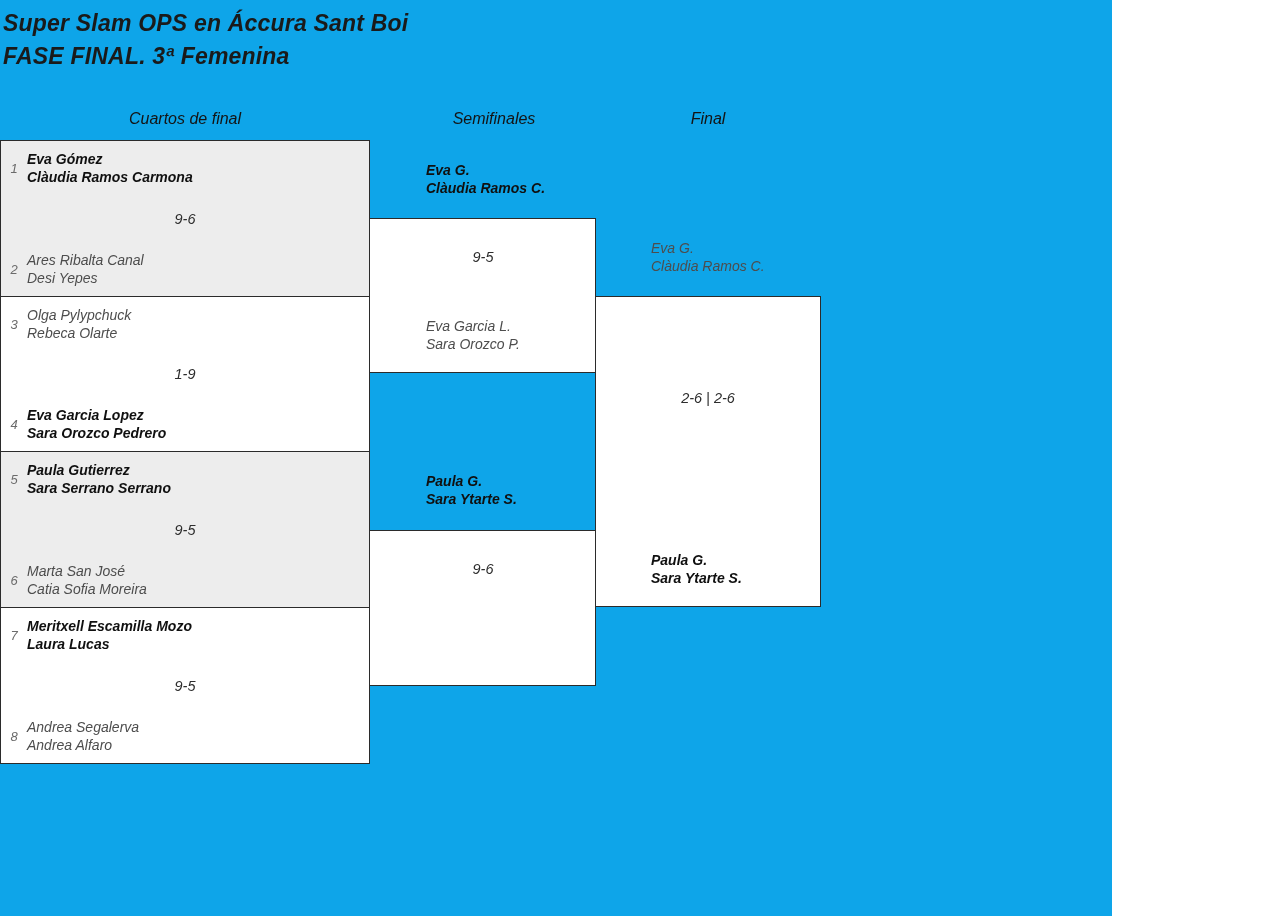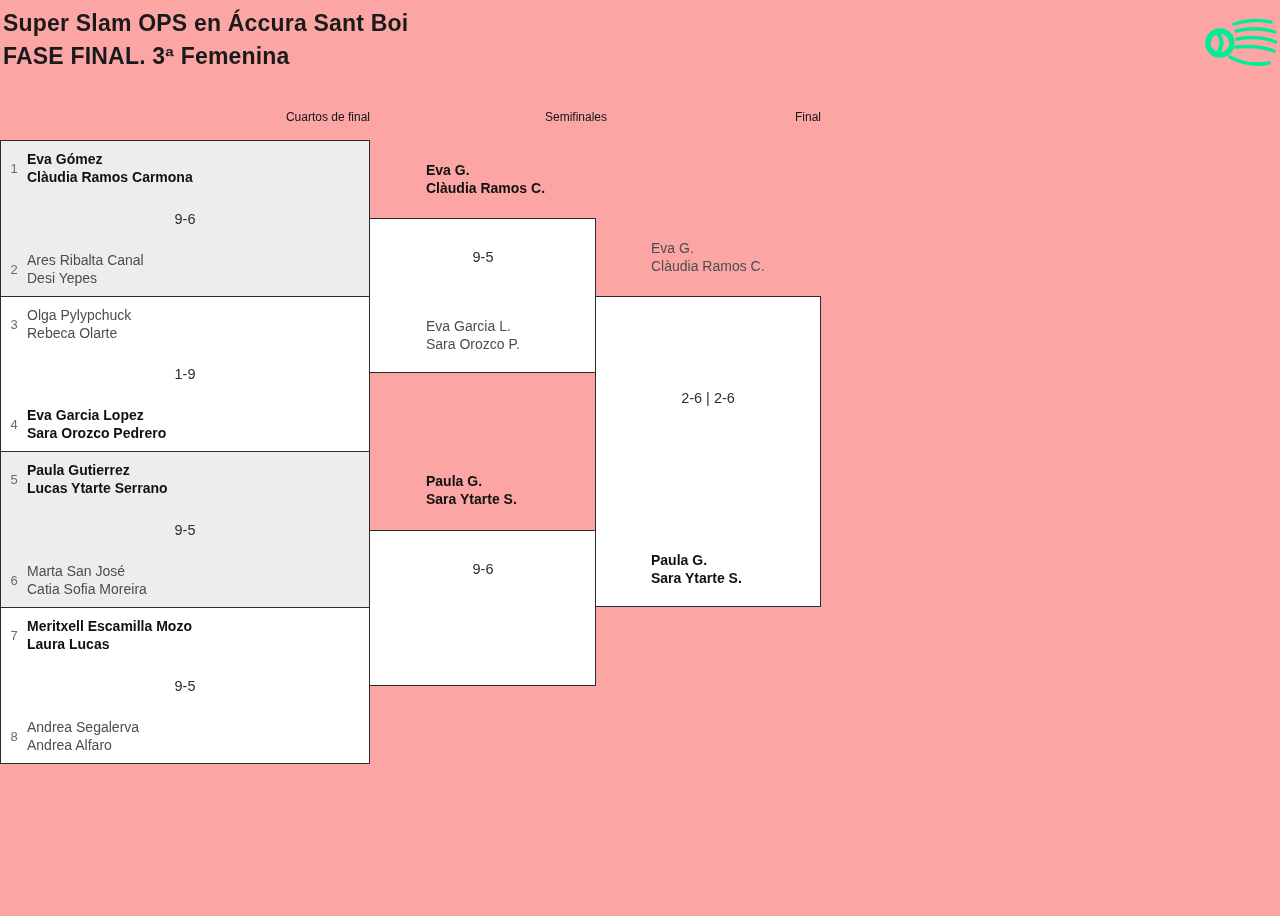--- a/index.html
+++ b/index.html
@@ -4,7 +4,7 @@
 <style>
   html,body{margin:0;padding:0;background:#ffffff;}
   body{font-family:"Liberation Sans","DejaVu Sans",sans-serif;color:#151515;}
-  .canvas{position:relative;width:1280px;height:916px;background:#fca5a5;overflow:hidden;}
+  .canvas{position:relative;width:1112px;height:916px;background:#0ea5e9;overflow:hidden;font-style:italic;}
 
   
   .title{position:absolute;left:3px;top:7px;font-size:23px;font-weight:700;

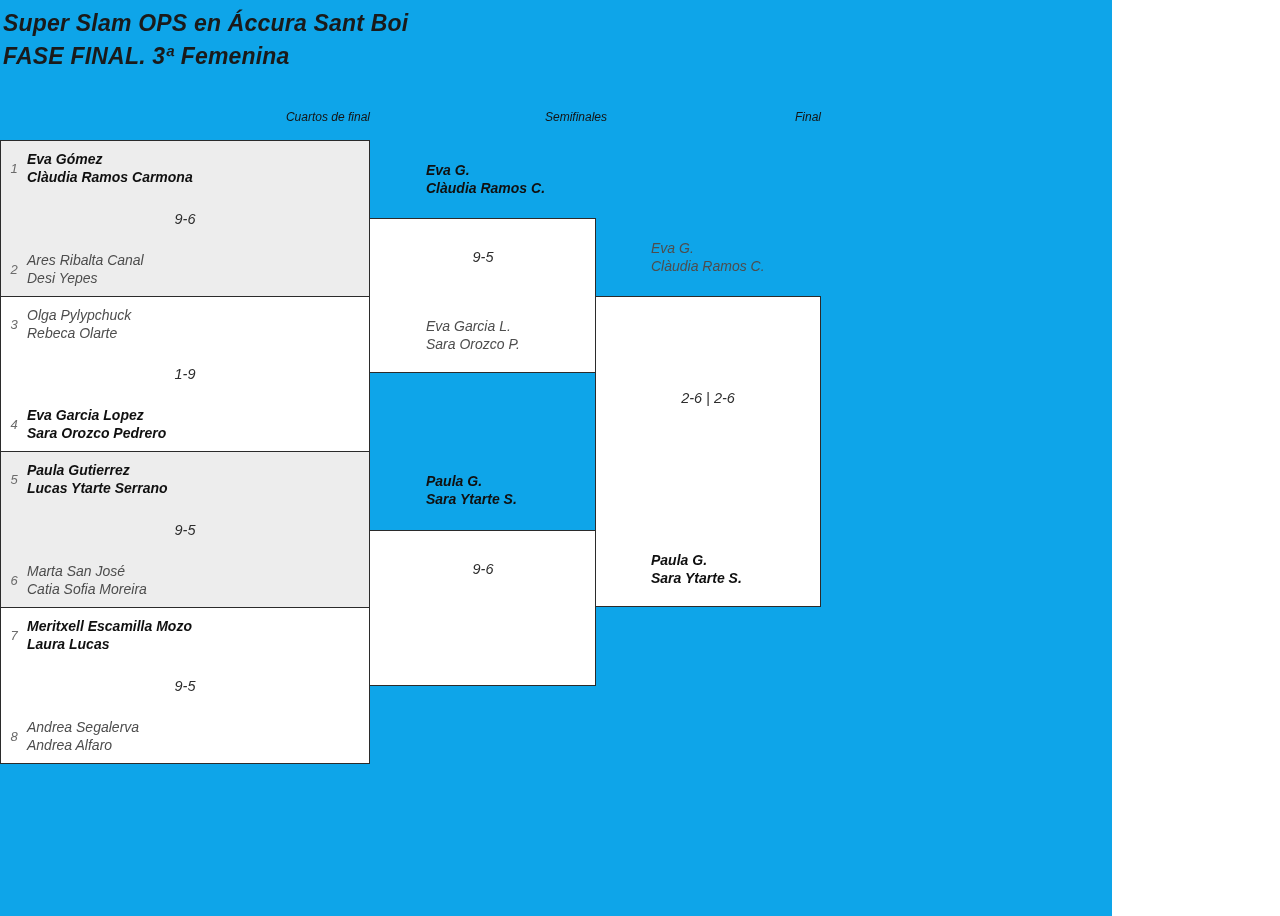--- a/index.html
+++ b/index.html
@@ -12,8 +12,8 @@
   .logo{position:absolute;left:1203px;top:15px;width:74px;height:54px;color:#00ED96;}
 
   
-  .round-header{position:absolute;top:110px;font-size:12px;color:#141414;
-                text-align:right;font-weight:400;}
+  .round-header{position:absolute;top:110px;font-size:16px;color:#141414;
+                text-align:center;font-weight:400;}
   .rh-qf{left:0;width:370px;}
   .rh-sf{left:381px;width:226px;}
   .rh-f{left:595px;width:226px;}

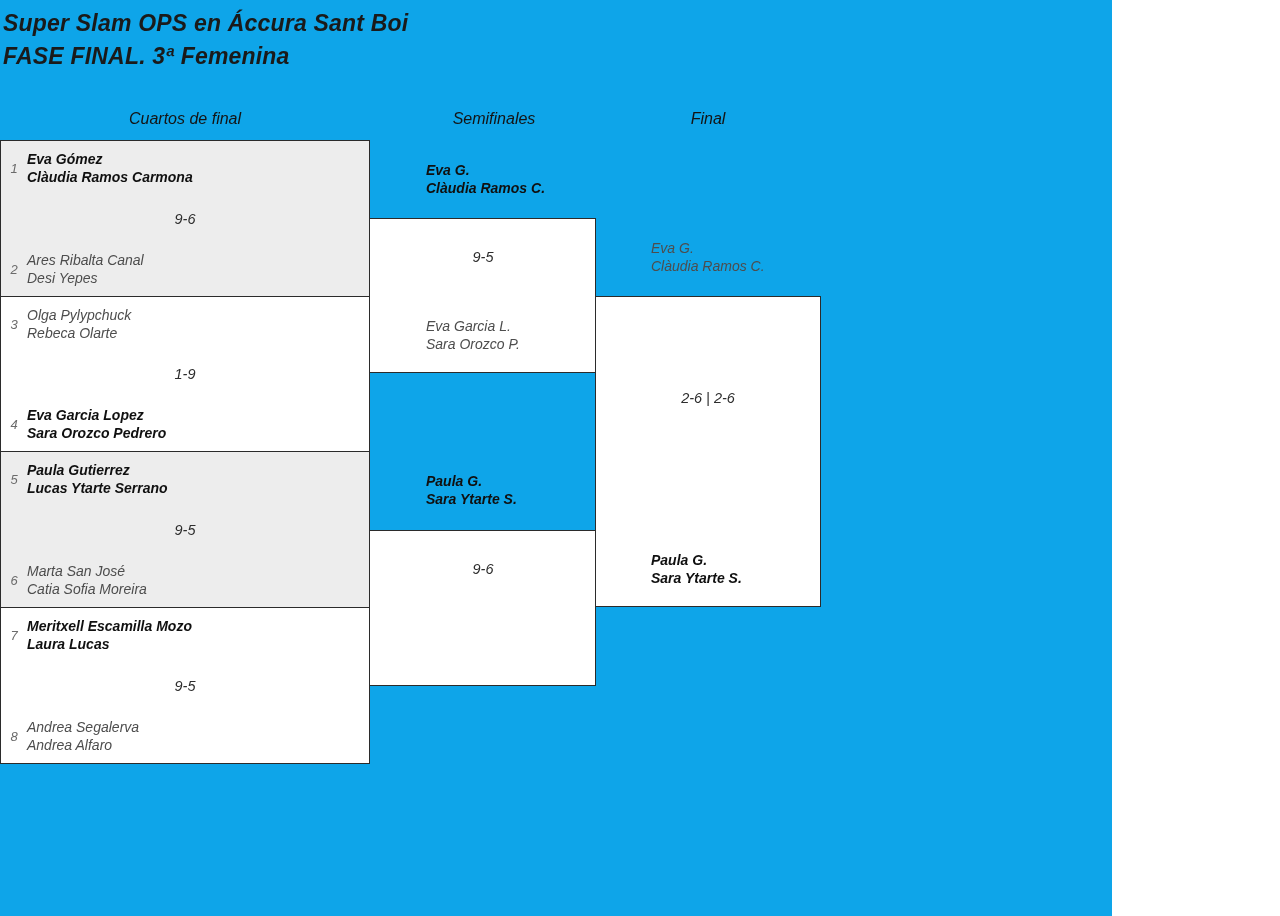--- a/index.html
+++ b/index.html
@@ -113,7 +113,7 @@
       <span class="seed">5</span>
       <span class="names" data-winner="true">
         <span>Paula Gutierrez</span><br>
-        <span>Lucas Ytarte Serrano</span>
+        <span>Sara Serrano Serrano</span>
       </span>
     </div>
     <div class="score">9-5</div>

